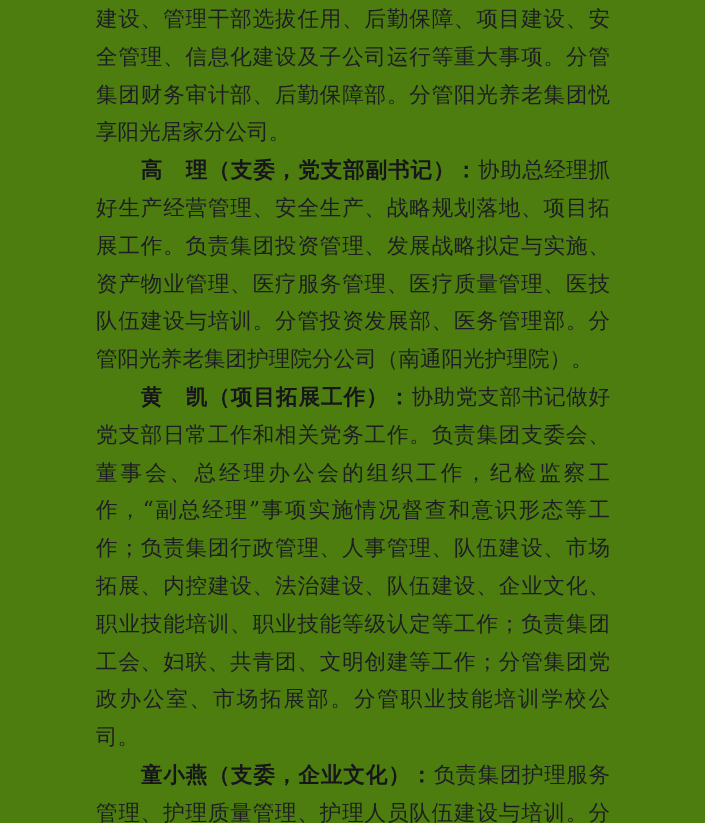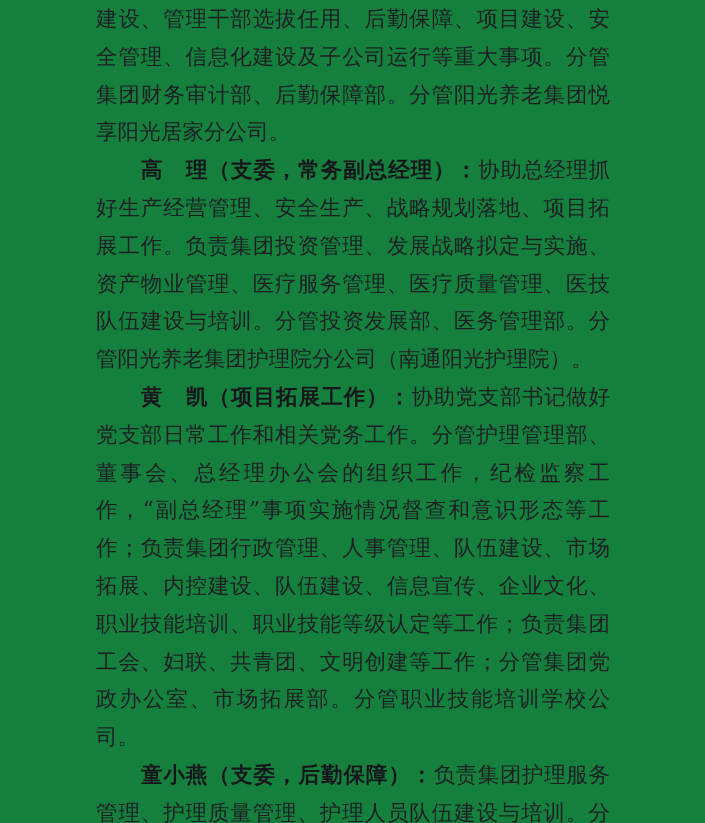--- a/index.html
+++ b/index.html
@@ -19,7 +19,7 @@
     position: relative;
     width: 705px;
     height: 823px;
-    background: #15803d;
+    background: #4d7c0f;
     box-sizing: border-box;
   }
 

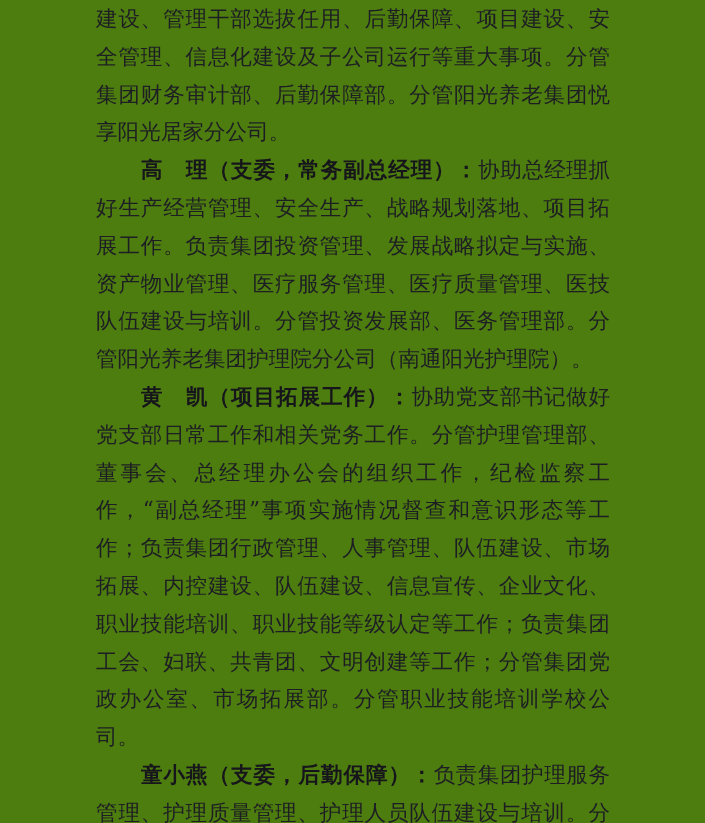--- a/index.html
+++ b/index.html
@@ -77,7 +77,7 @@
     </p>
 
     <p class="para indent">
-      <span class="lead"><span>高</span><span class="namegap"></span><span>理</span><span>（支委，常务副总经理）：</span></span><span>协助总经理抓好生产经营管理、安全生产、战略规划落地、项目拓展工作。负责集团投资管理、发展战略拟定与实施、资产物业管理、医疗服务管理、医疗质量管理、医技队伍建设与培训。分管投资发展部、医务管理部。分管阳光养老集团护理院分公司（南通阳光护理院）。</span>
+      <span class="lead"><span>高</span><span class="namegap"></span><span>理</span><span>（支委，党支部副书记）：</span></span><span>协助总经理抓好生产经营管理、安全生产、战略规划落地、项目拓展工作。负责集团投资管理、发展战略拟定与实施、资产物业管理、医疗服务管理、医疗质量管理、医技队伍建设与培训。分管投资发展部、医务管理部。分管阳光养老集团护理院分公司（南通阳光护理院）。</span>
     </p>
 
     <p class="para indent">

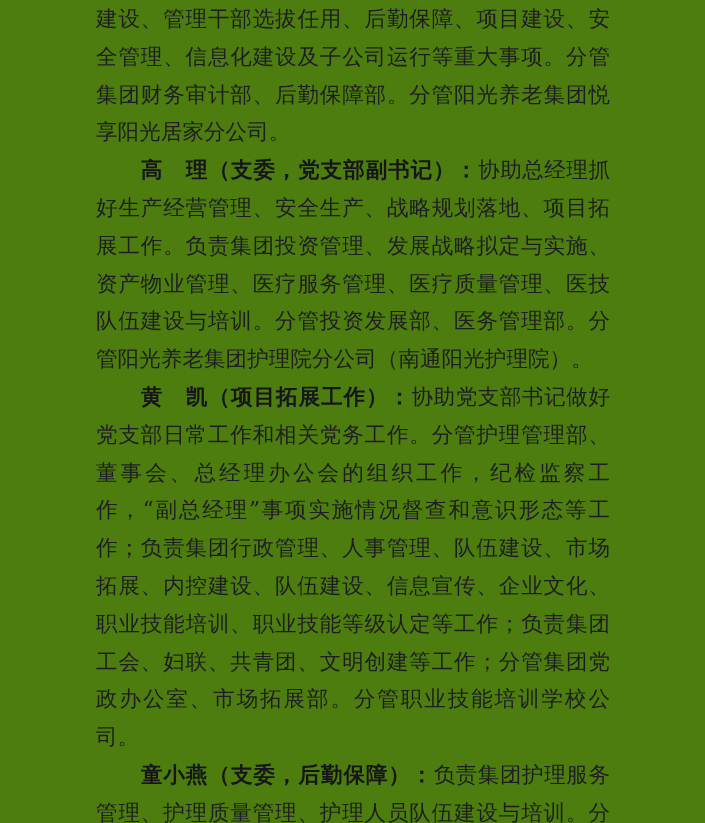--- a/index.html
+++ b/index.html
@@ -81,7 +81,7 @@
     </p>
 
     <p class="para indent">
-      <span class="lead"><span>黄</span><span class="namegap"></span><span>凯</span><span>（项目拓展工作）：</span></span><span>协助党支部书记做好党支部日常工作和相关党务工作。分管护理管理部、董事会、总经理办公会的组织工作，纪检监察工作，</span><span class="quoted">“</span><span>副总经理</span><span class="quoted">”</span><span>事项实施情况督查和意识形态等工作；负责集团行政管理、人事管理、队伍建设、市场拓展、内控建设、队伍建设、信息宣传、企业文化、职业技能培训、职业技能等级认定等工作；负责集团工会、妇联、共青团、文明创建等工作；分管集团党政办公室、市场拓展部。分管职业技能培训学校公司。</span>
+      <span class="lead"><span>黄</span><span class="namegap"></span><span>凯</span><span>（项目拓展工作）：</span></span><span>协助党支部书记做好党支部日常工作和相关党务工作。负责集团支委会、董事会、总经理办公会的组织工作，纪检监察工作，</span><span class="quoted">“</span><span>副总经理</span><span class="quoted">”</span><span>事项实施情况督查和意识形态等工作；负责集团行政管理、人事管理、队伍建设、市场拓展、内控建设、队伍建设、信息宣传、企业文化、职业技能培训、职业技能等级认定等工作；负责集团工会、妇联、共青团、文明创建等工作；分管集团党政办公室、市场拓展部。分管职业技能培训学校公司。</span>
     </p>
 
     <p class="para indent">

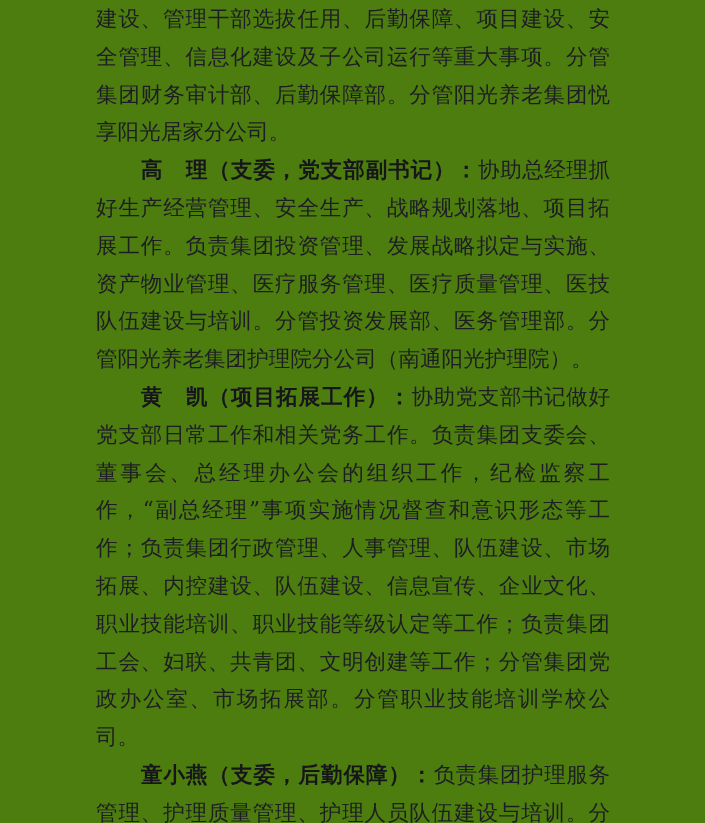--- a/index.html
+++ b/index.html
@@ -81,7 +81,7 @@
     </p>
 
     <p class="para indent">
-      <span class="lead"><span>黄</span><span class="namegap"></span><span>凯</span><span>（项目拓展工作）：</span></span><span>协助党支部书记做好党支部日常工作和相关党务工作。负责集团支委会、董事会、总经理办公会的组织工作，纪检监察工作，</span><span class="quoted">“</span><span>副总经理</span><span class="quoted">”</span><span>事项实施情况督查和意识形态等工作；负责集团行政管理、人事管理、队伍建设、市场拓展、内控建设、队伍建设、信息宣传、企业文化、职业技能培训、职业技能等级认定等工作；负责集团工会、妇联、共青团、文明创建等工作；分管集团党政办公室、市场拓展部。分管职业技能培训学校公司。</span>
+      <span class="lead"><span>黄</span><span class="namegap"></span><span>凯</span><span>（项目拓展工作）：</span></span><span>协助党支部书记做好党支部日常工作和相关党务工作。负责集团支委会、董事会、总经理办公会的组织工作，纪检监察工作，</span><span class="quoted">“</span><span>副总经理</span><span class="quoted">”</span><span>事项实施情况督查和意识形态等工作；负责集团行政管理、人事管理、队伍建设、市场拓展、内控建设、法治建设、队伍建设、企业文化、职业技能培训、职业技能等级认定等工作；负责集团工会、妇联、共青团、文明创建等工作；分管集团党政办公室、市场拓展部。分管职业技能培训学校公司。</span>
     </p>
 
     <p class="para indent">

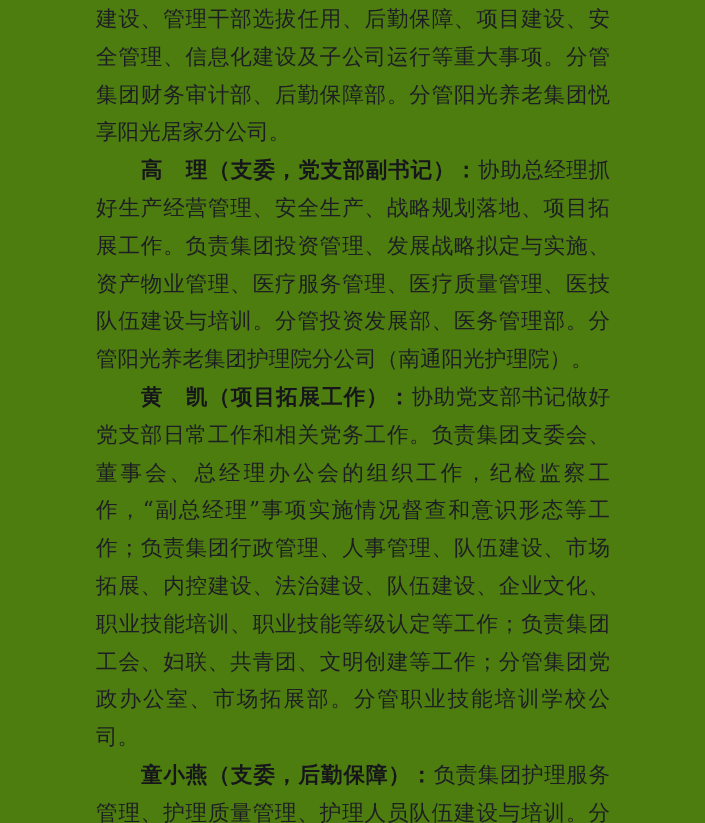--- a/index.html
+++ b/index.html
@@ -85,7 +85,7 @@
     </p>
 
     <p class="para indent">
-      <span class="lead"><span>童小燕</span><span>（支委，后勤保障）：</span></span><span>负责集团护理服务管理、护理质量管理、护理人员队伍建设与培训。分管护理管理部。分管南通市阳光新城康复护理院有限公司。</span>
+      <span class="lead"><span>童小燕</span><span>（支委，企业文化）：</span></span><span>负责集团护理服务管理、护理质量管理、护理人员队伍建设与培训。分管护理管理部。分管南通市阳光新城康复护理院有限公司。</span>
     </p>
 
   </div>

